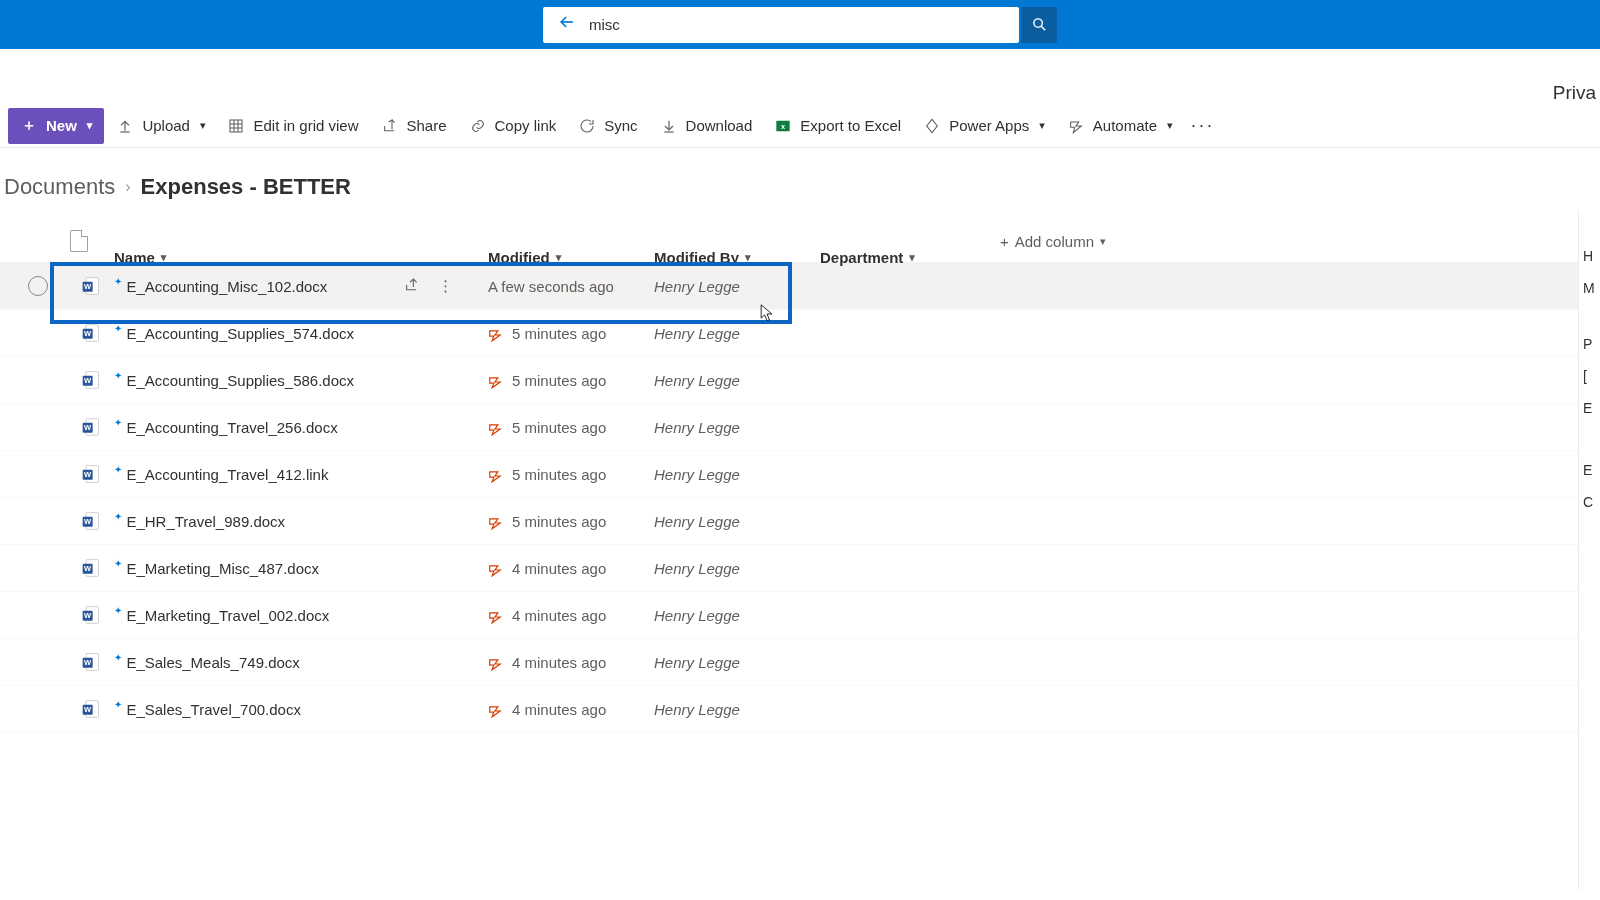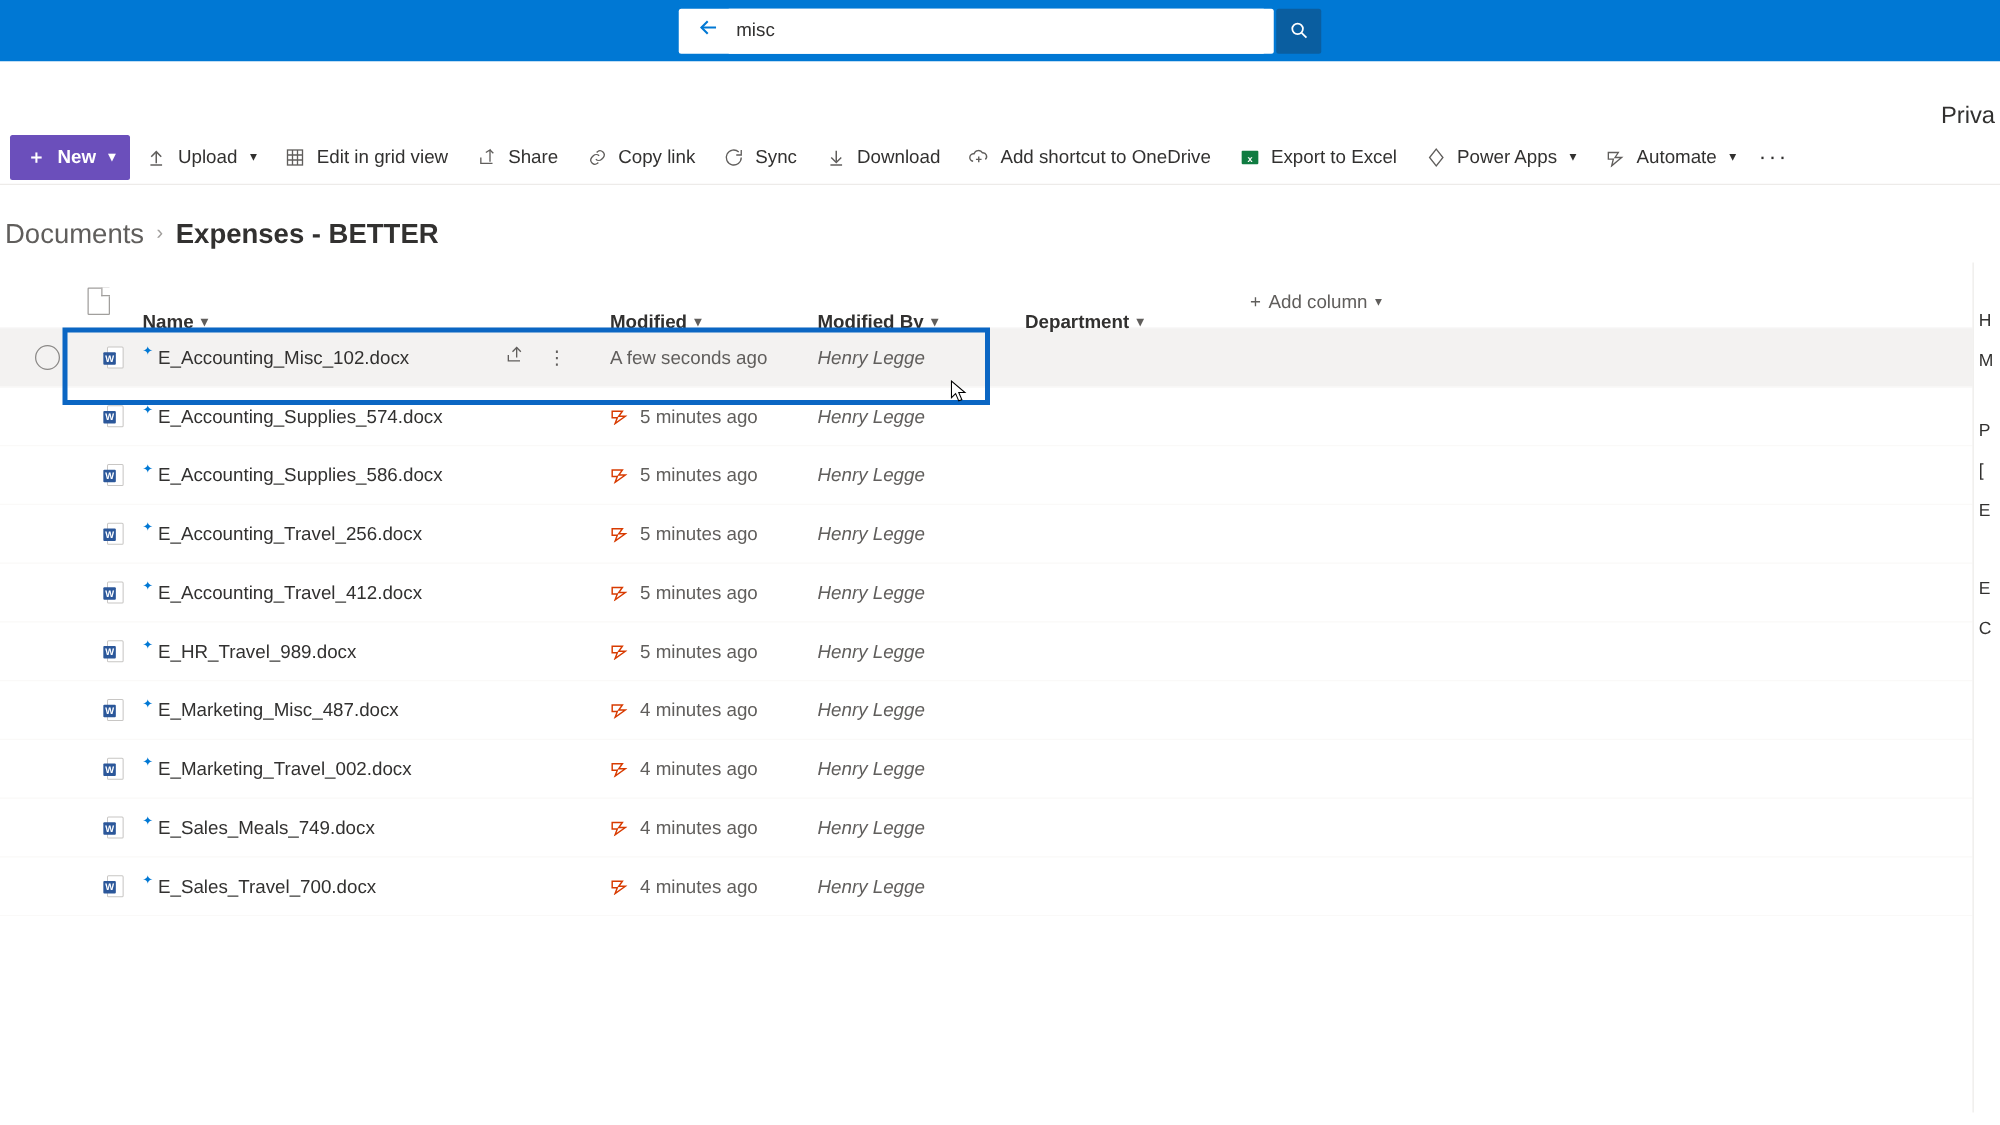--- a/index.html
+++ b/index.html
@@ -153,15 +153,6 @@
   </button>
   <button class="cmd-btn">
     <span class="ico">
-        <svg viewBox="0 0 24 24" width="18" height="18" fill="none" stroke="currentColor" stroke-width="1.5">
-          <path d="M6 16a4 4 0 0 1 1-8 5 5 0 0 1 9-1 4 4 0 0 1 3 7"></path>
-          <path d="M12 11v6M9 14h6"></path>
-        </svg>
-      </span>
-    <span>Add shortcut to OneDrive</span>
-  </button>
-  <button class="cmd-btn">
-    <span class="ico">
         <svg viewBox="0 0 24 24" width="16" height="16">
           <rect x="2" y="4" width="20" height="16" rx="1" fill="#107c41"></rect>
           <text x="12" y="17" font-size="11" text-anchor="middle" fill="#fff" font-weight="bold">x</text>

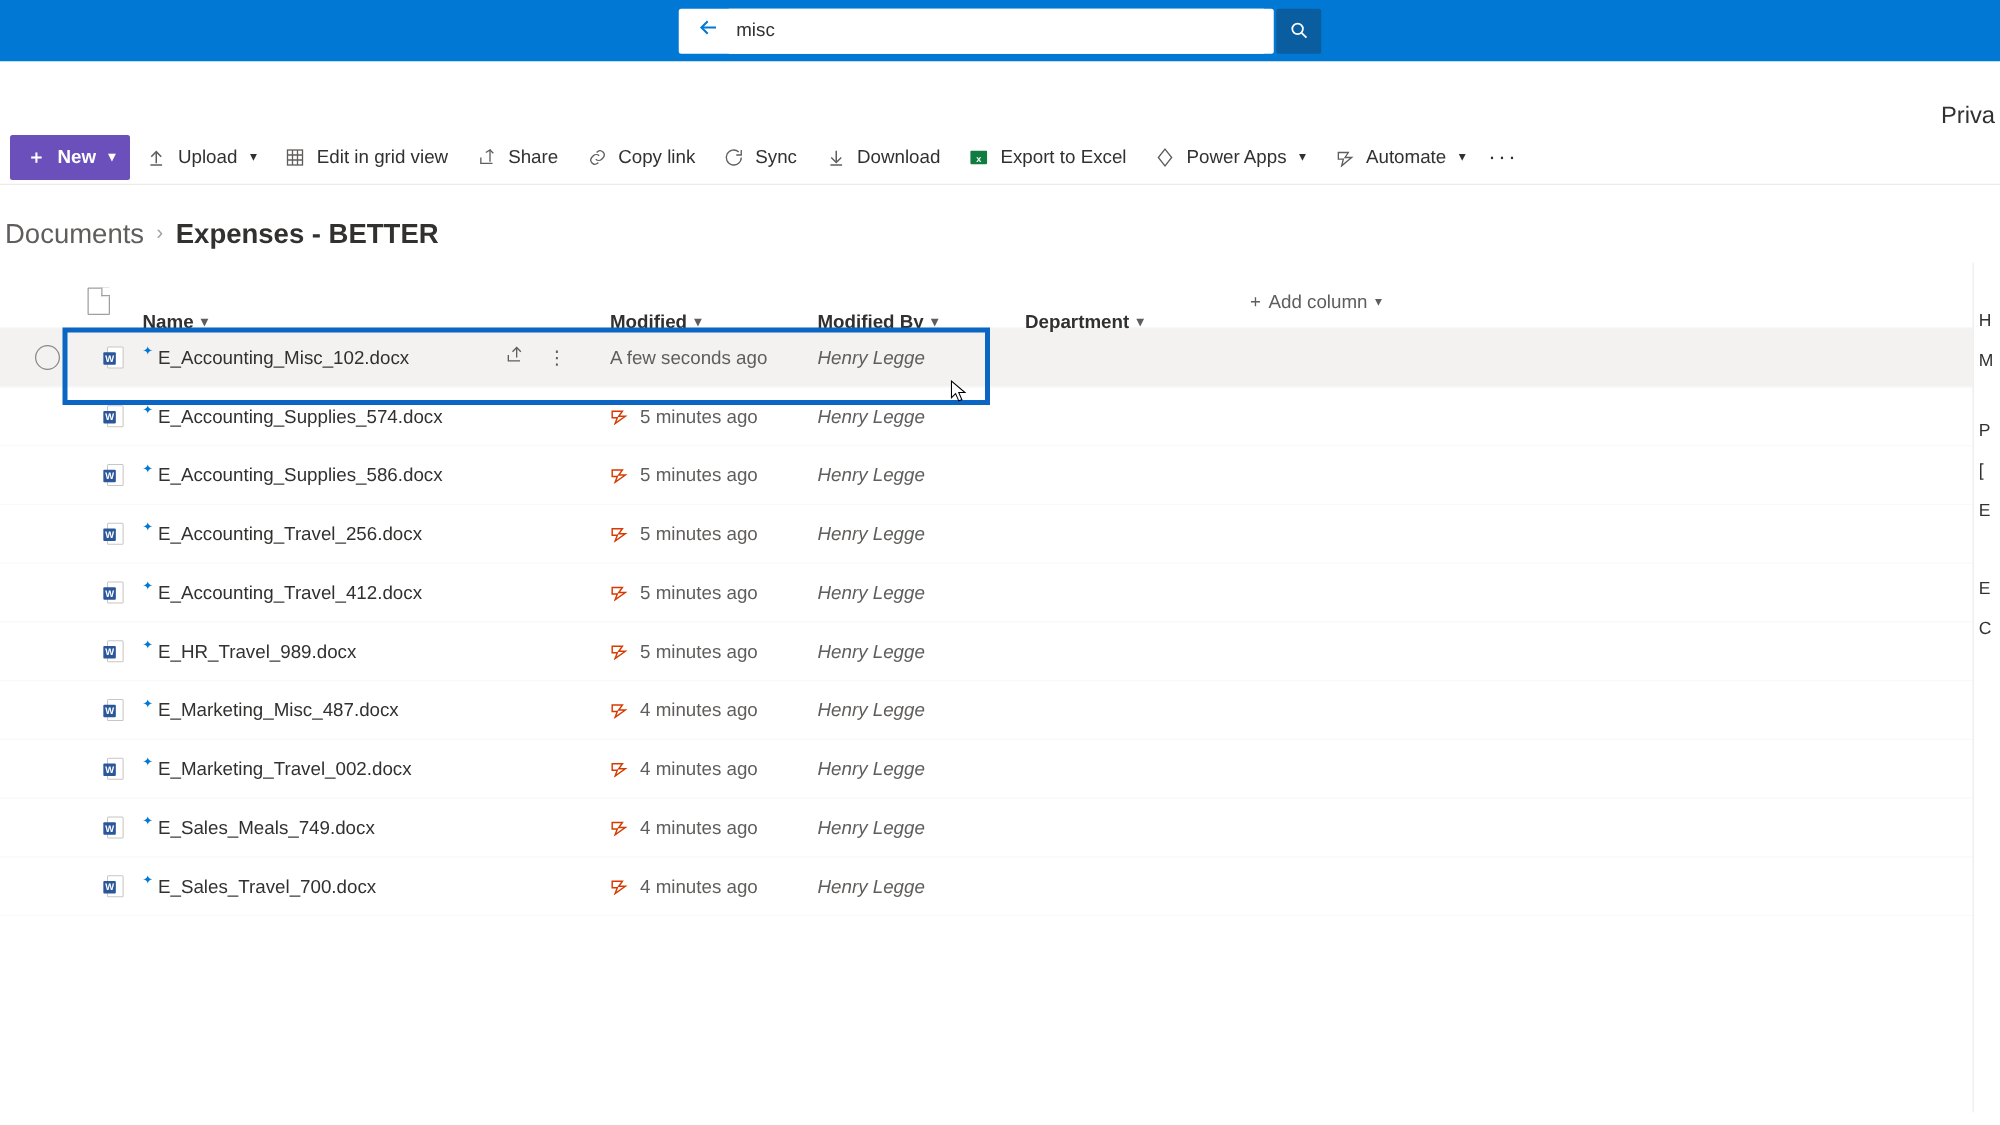--- a/index.html
+++ b/index.html
@@ -47,7 +47,7 @@
   .fname .new-dot { color:#0078d4; font-size:10px; margin-bottom:10px;}
   .row-actions { display:flex; gap:18px; align-items:center; color:#605e5c;}
   .row-actions span { cursor:pointer;}
-  .mod-col { color:#605e5c; display:flex; align-items:center; gap:10px;}
+  .mod-col { color:#605e5c; display:flex; align-items:flex-end; gap:10px;}
   .flow-dot { width:14px; height:14px; }
   .modby-col { color:#605e5c;font-style:italic;}
   .highlight-box { position:absolute; border:4px solid #0b66c3; pointer-events:none;}

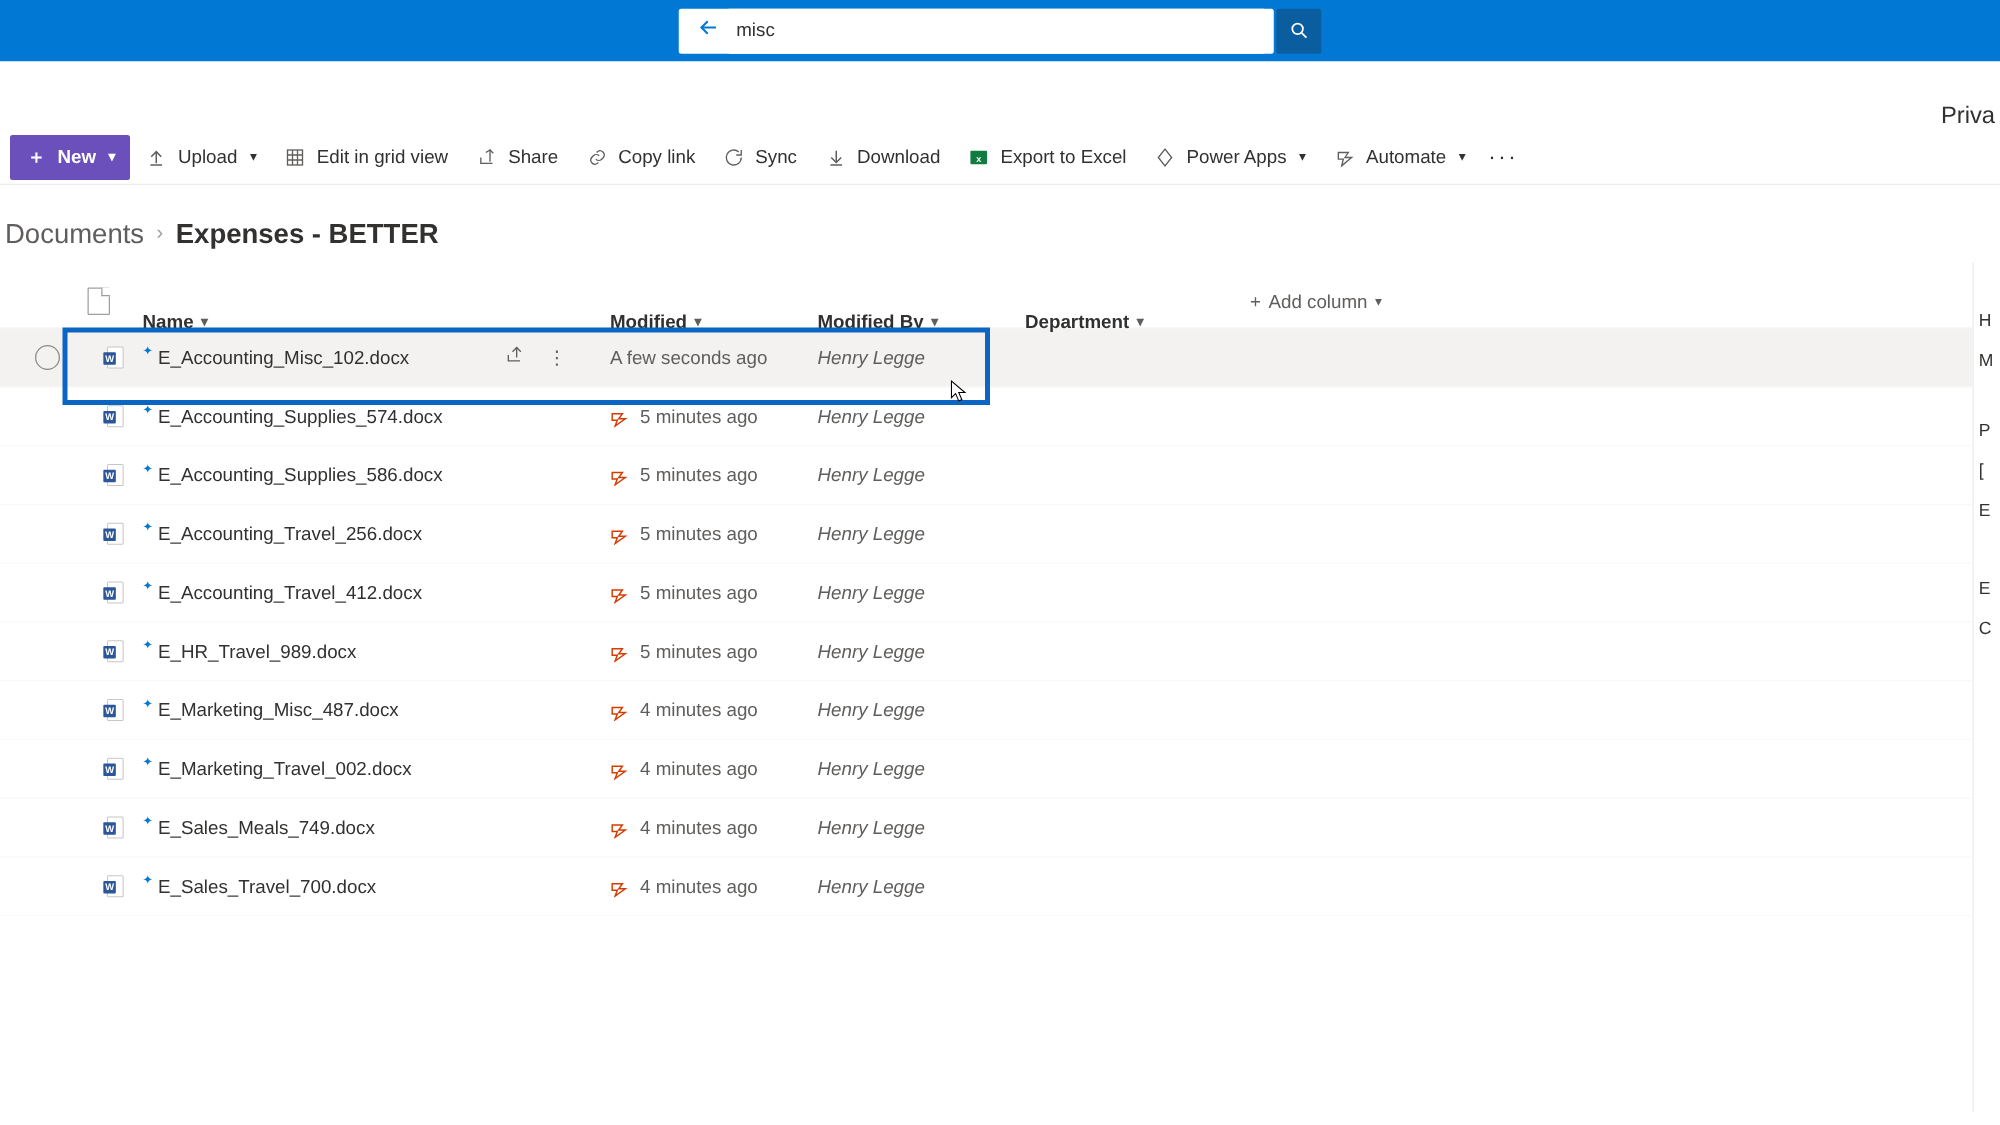--- a/index.html
+++ b/index.html
@@ -331,7 +331,7 @@
         </div>
     <div class="fname">
           <span class="new-dot">✦</span>
-          <span>E_Accounting_Travel_412.docx</span>
+          <span>E_Accounting_Travel_412.link</span>
         </div>
     <div class="row-actions"></div>
     <div class="mod-col">

